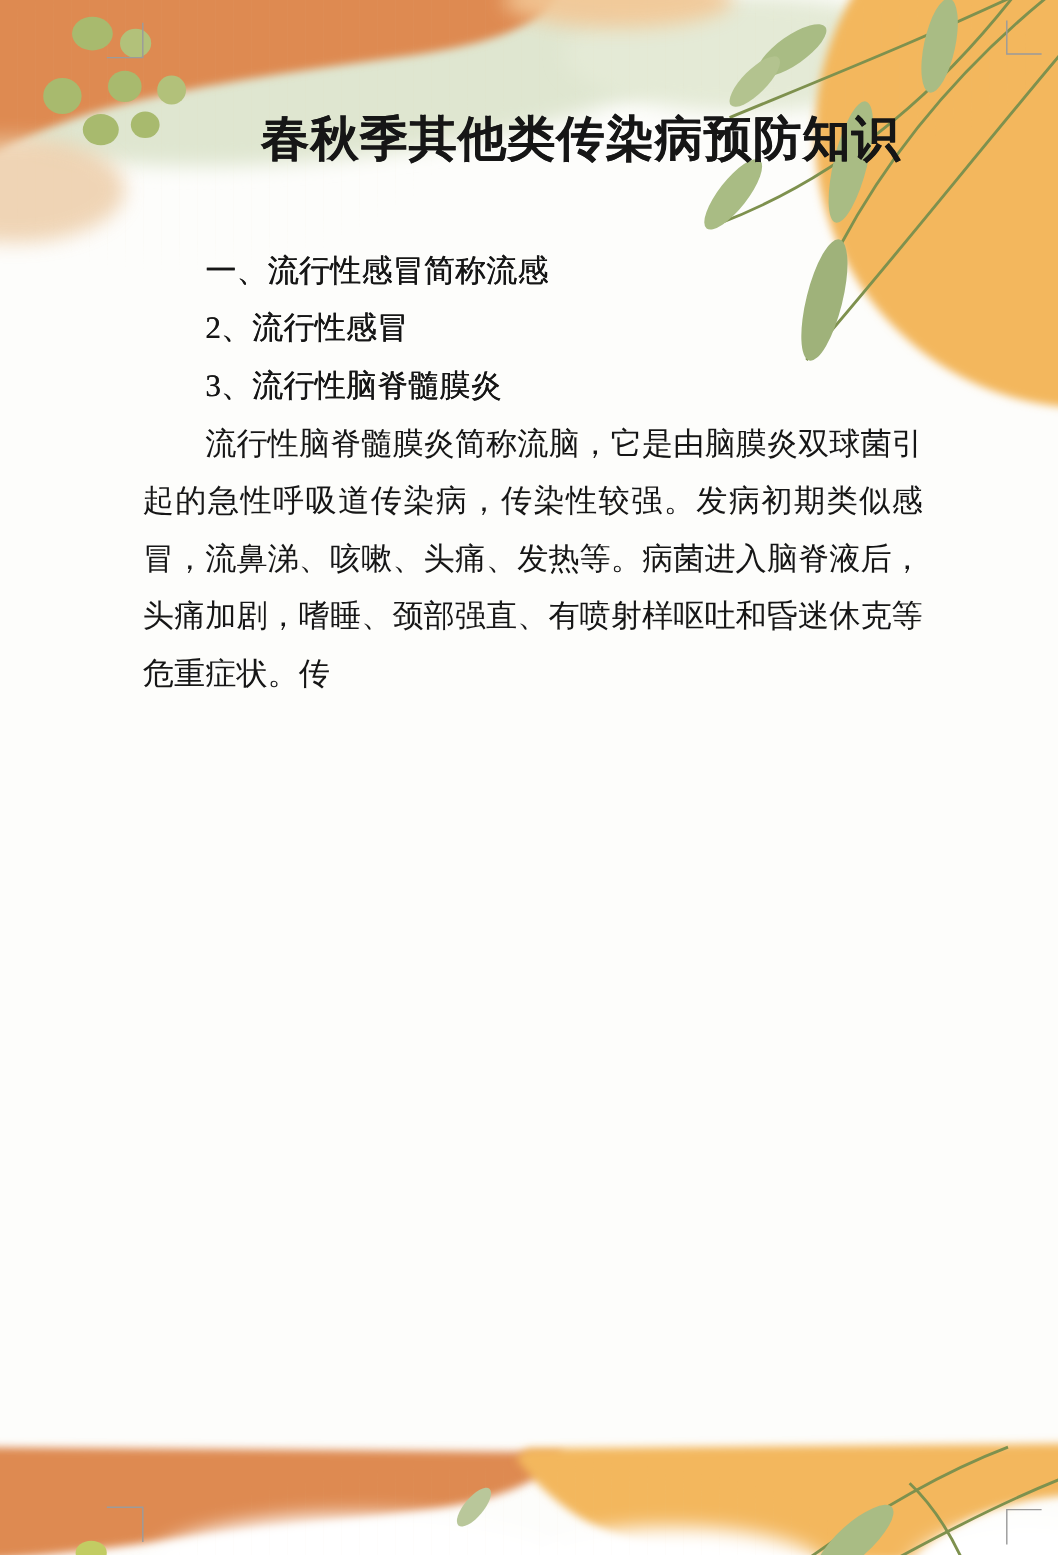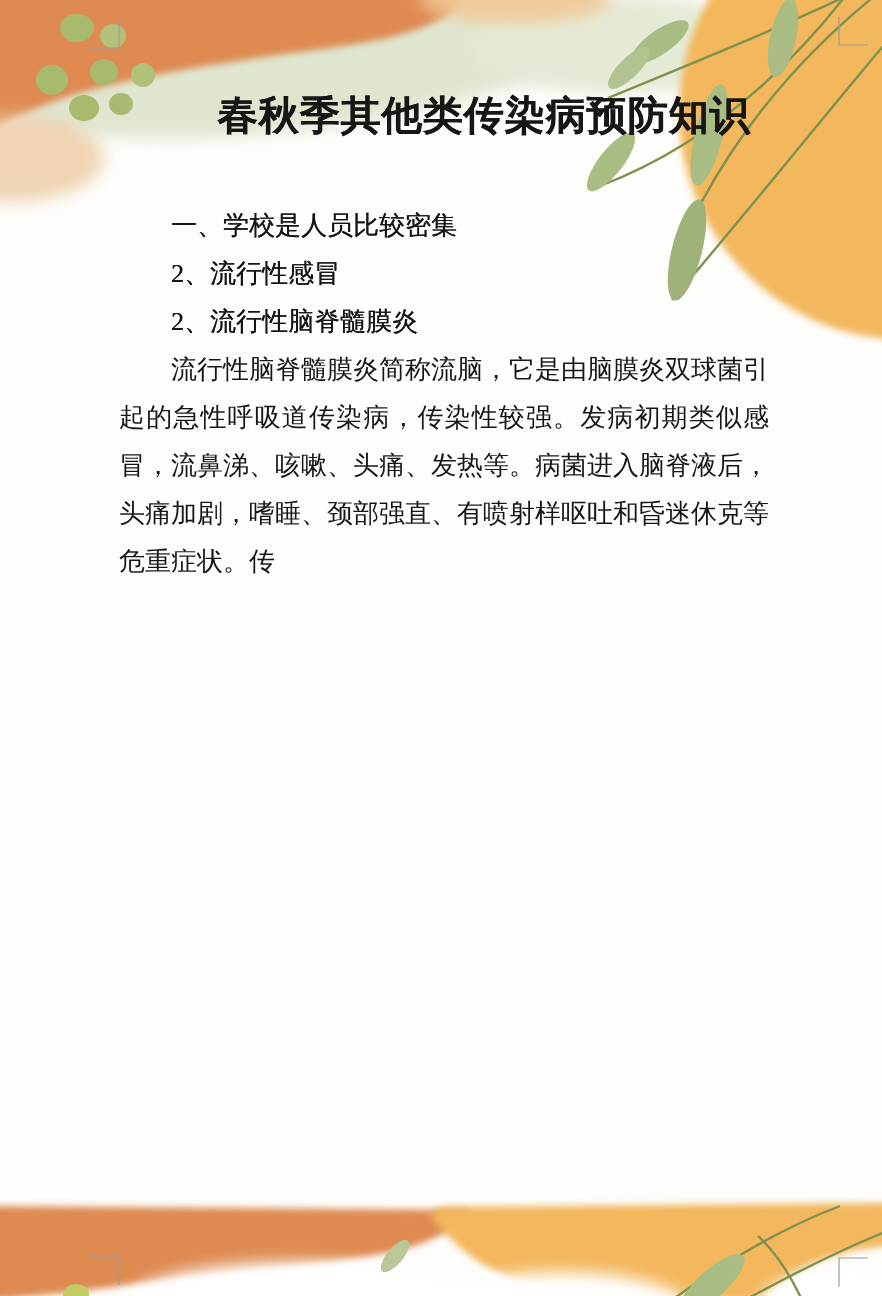--- a/index.html
+++ b/index.html
@@ -124,7 +124,7 @@
   <main class="text-col">
     <h1 class="title">春秋季其他类传染病预防知识</h1>
     <section class="flow">
-      <h2 class="heading">一、学校是人员比较密集</h2>
+      <h2 class="heading">一、流行性感冒简称流感</h2>
       <h3 class="heading">2、流行性感冒</h3>
       <h3 class="heading">2、流行性脑脊髓膜炎</h3>
       <p class="para">流行性脑脊髓膜炎简称流脑，它是由脑膜炎双球菌引起的急性呼吸道传染病，传染性较强。发病初期类似感冒，流鼻涕、咳嗽、头痛、发热等。病菌进入脑脊液后，头痛加剧，嗜睡、颈部强直、有喷射样呕吐和昏迷休克等危重症状。传</p>

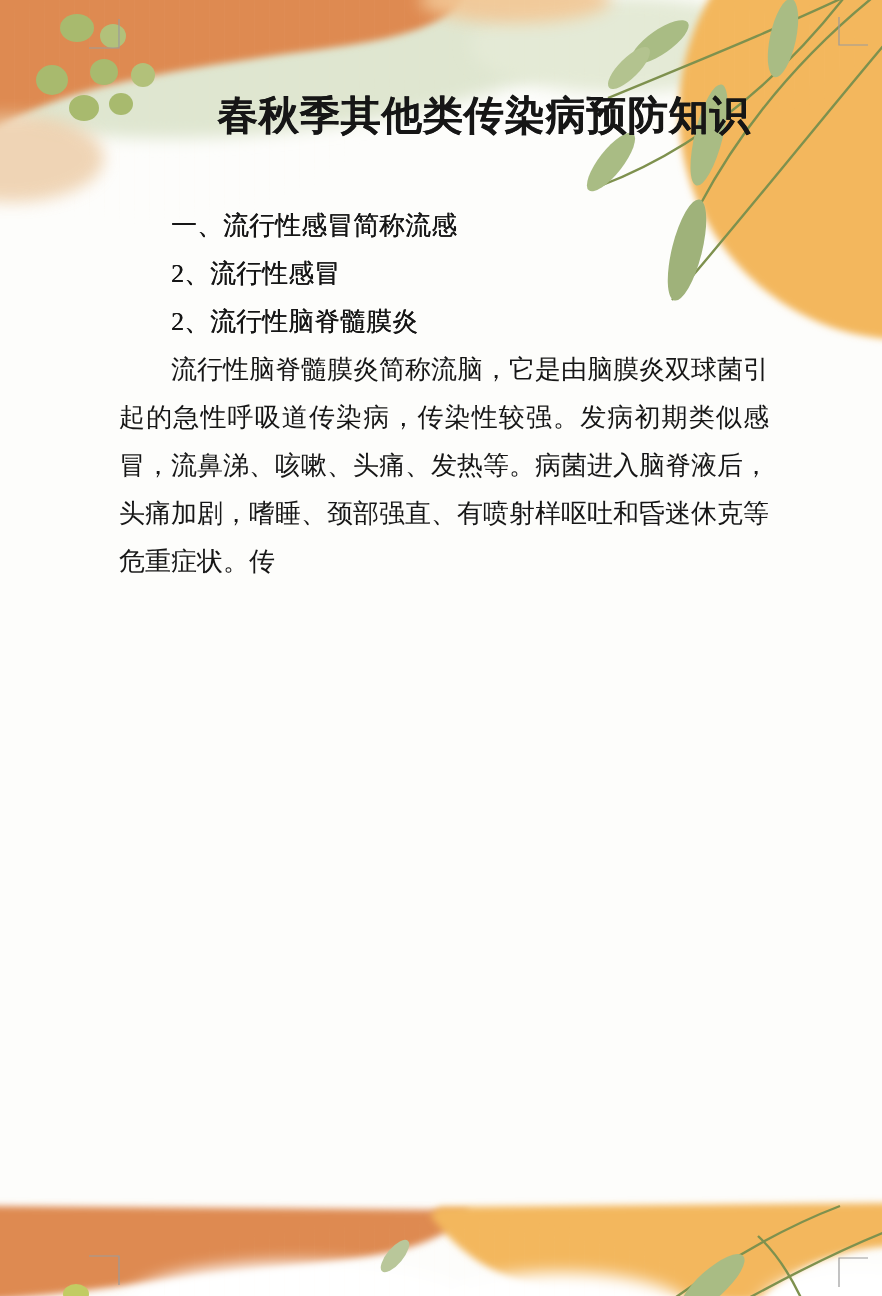--- a/index.html
+++ b/index.html
@@ -126,7 +126,7 @@
     <section class="flow">
       <h2 class="heading">一、流行性感冒简称流感</h2>
       <h3 class="heading">2、流行性感冒</h3>
-      <h3 class="heading">2、流行性脑脊髓膜炎</h3>
+      <h3 class="heading">3、流行性脑脊髓膜炎</h3>
       <p class="para">流行性脑脊髓膜炎简称流脑，它是由脑膜炎双球菌引起的急性呼吸道传染病，传染性较强。发病初期类似感冒，流鼻涕、咳嗽、头痛、发热等。病菌进入脑脊液后，头痛加剧，嗜睡、颈部强直、有喷射样呕吐和昏迷休克等危重症状。传</p>
     </section>
   </main>

